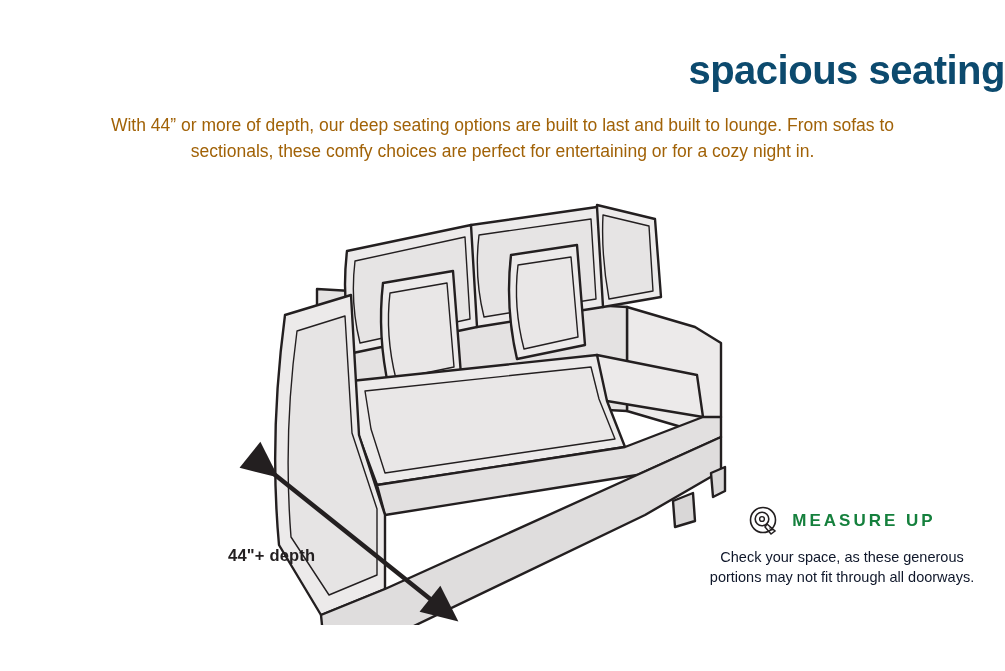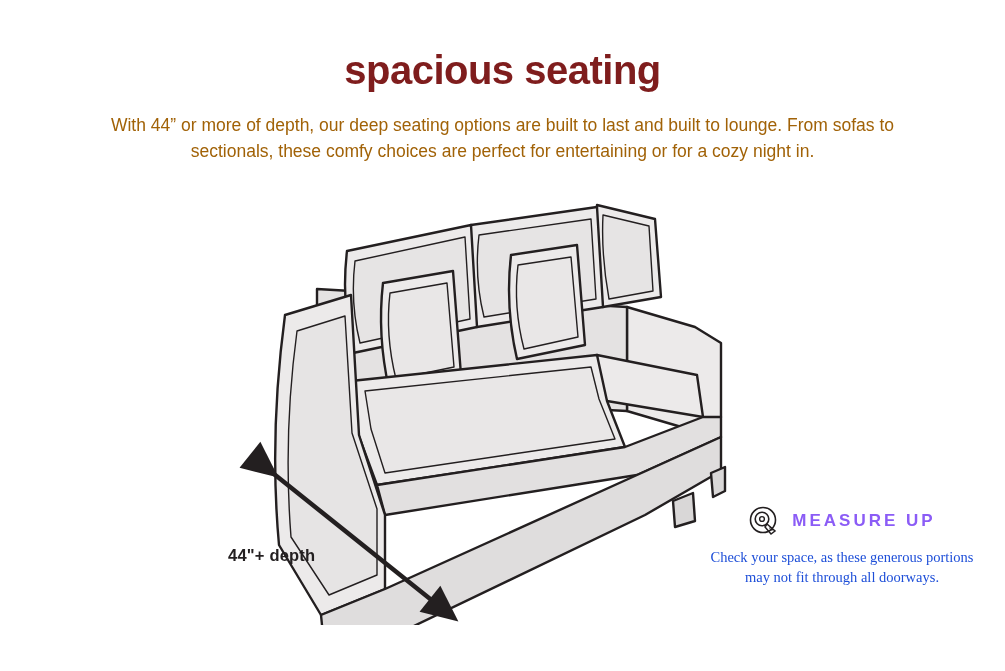--- a/index.html
+++ b/index.html
@@ -24,11 +24,11 @@
     top: 48px;
     left: 0;
     width: 100%;
-    text-align: center;
+    text-align: right;
     font-size: 40px;
     font-weight: bold;
     letter-spacing: -0.5px;
-    color: #7f1d1d;
+    color: #0c4a6e;
   }
   .subcopy {
     position: absolute;

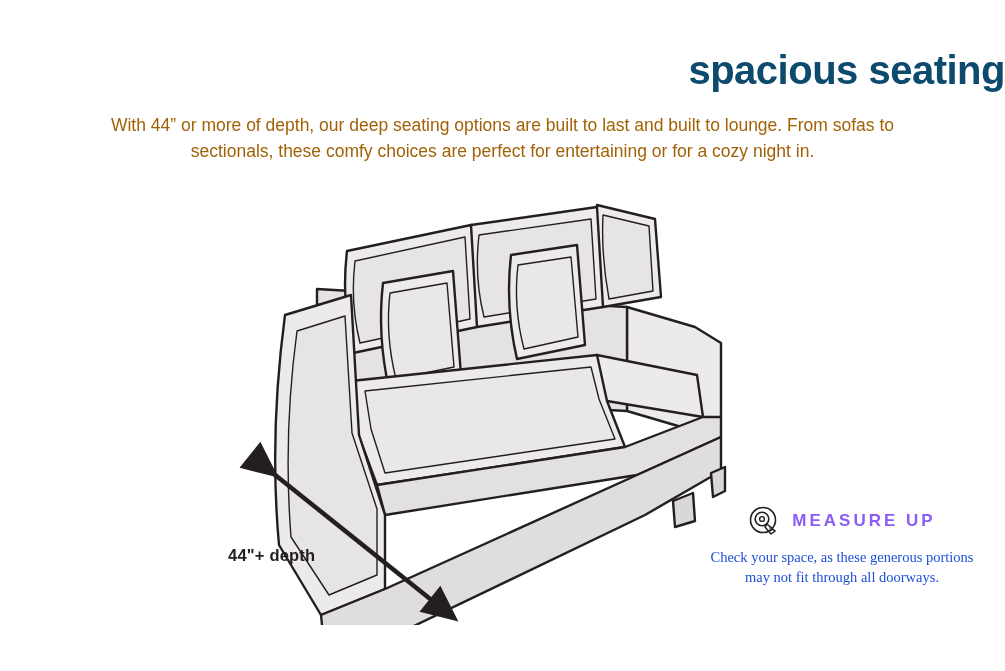--- a/index.html
+++ b/index.html
@@ -74,7 +74,7 @@
     font-size: 17px;
     font-weight: bold;
     letter-spacing: 3px;
-    color: #8b5cf6;
+    color: #15803d;
   }
   .measure-note {
     font-size: 14.5px;

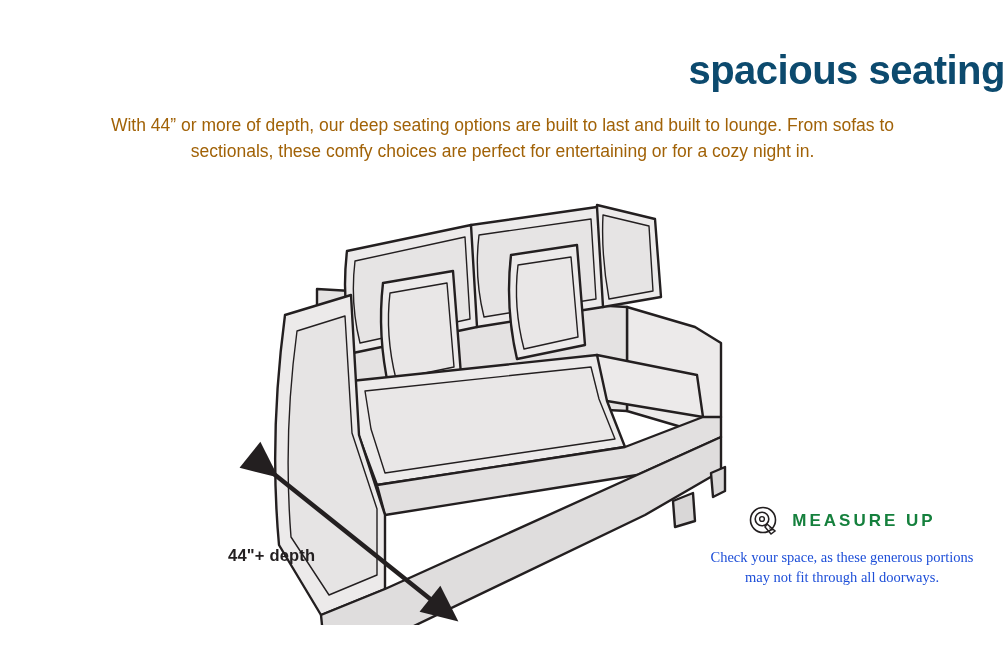--- a/index.html
+++ b/index.html
@@ -79,8 +79,7 @@
   .measure-note {
     font-size: 14.5px;
     line-height: 1.4;
-    color: #1d4ed8;
-    font-family: Liberation Serif, serif;
+    color: #0f172a;
   }
   .tape-icon {
     width: 32px;

